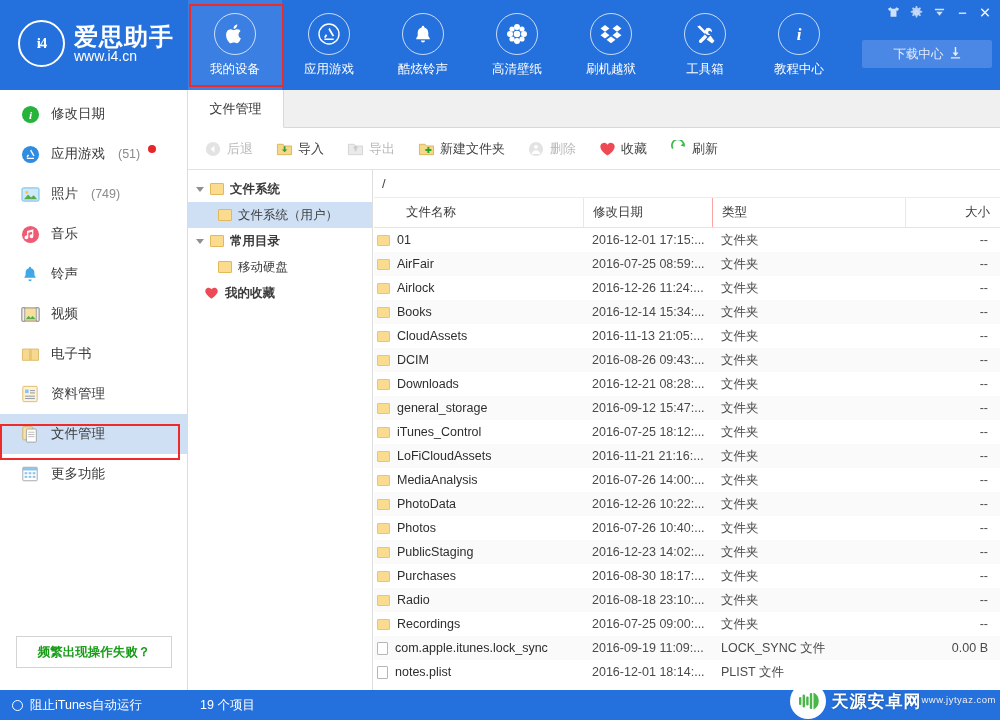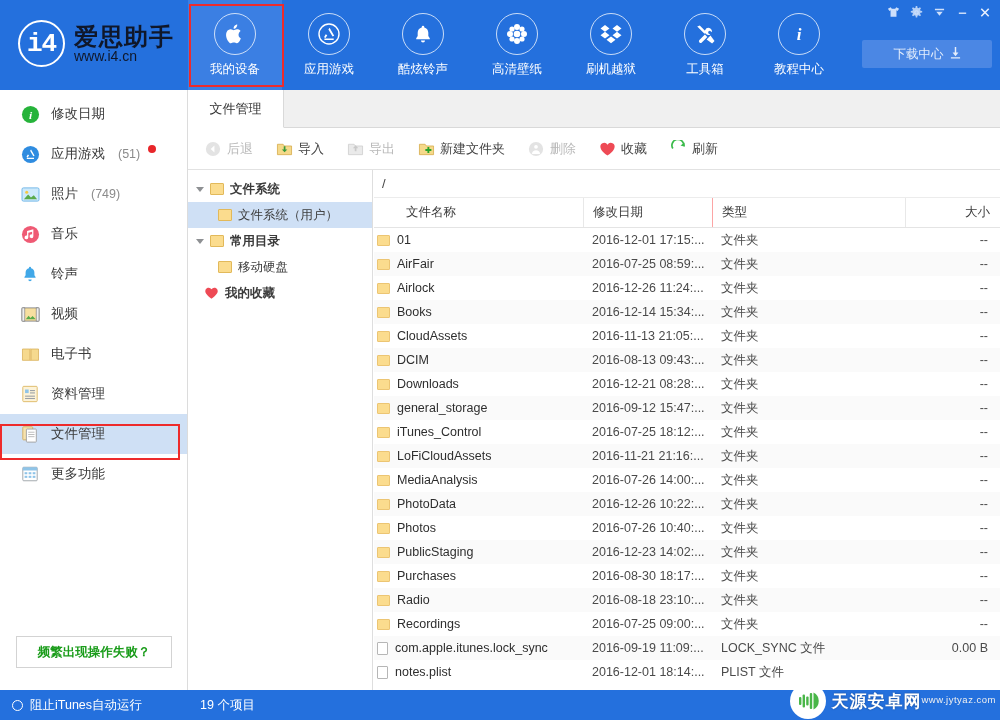--- a/index.html
+++ b/index.html
@@ -24,8 +24,8 @@
     width: 47px; height: 47px; border-radius: 50%;
     border: 2.5px solid #fff;
     display: flex; align-items: center; justify-content: center;
-    color: #fff; font-size: 26px; font-weight: bold;
-    font-family: Liberation Mono, monospace;
+    color: #fff; font-size: 15px; font-weight: bold;
+    font-family: Liberation Serif, serif;
     letter-spacing: -1px;
   }
   .logo-txt { color: #0f172a; line-height: 1.05; }

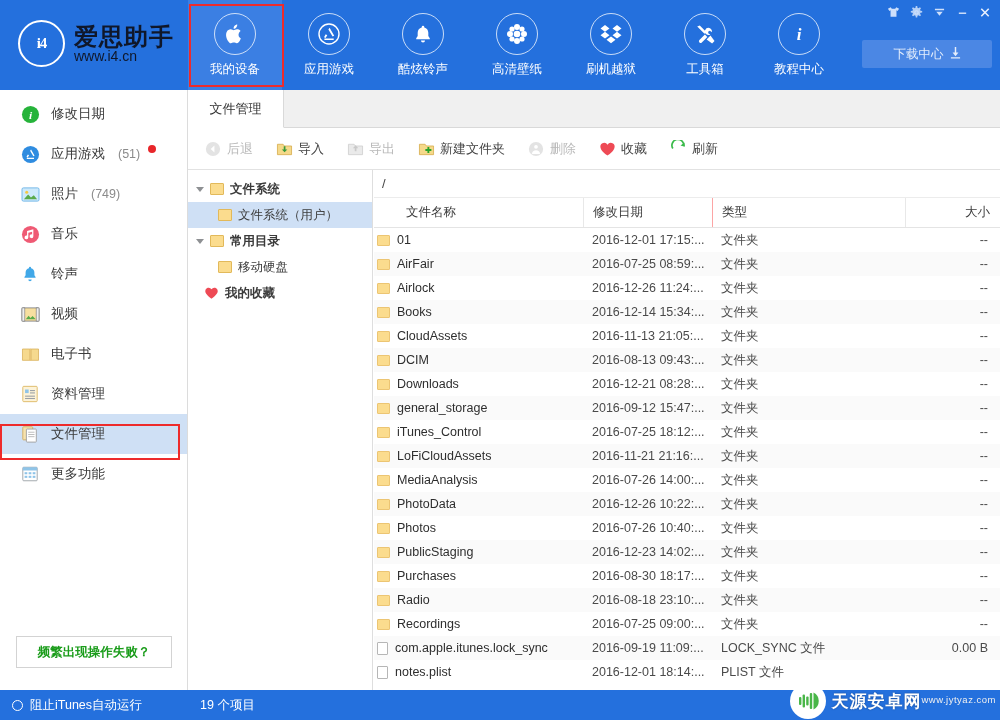--- a/index.html
+++ b/index.html
@@ -28,7 +28,7 @@
     font-family: Liberation Serif, serif;
     letter-spacing: -1px;
   }
-  .logo-txt { color: #0f172a; line-height: 1.05; }
+  .logo-txt { color: #ffffff; line-height: 1.05; }
   .logo-cn { font-size: 24px; font-weight: bold; letter-spacing: 1px; }
   .logo-url { font-size: 14px; letter-spacing: 0px; }
 

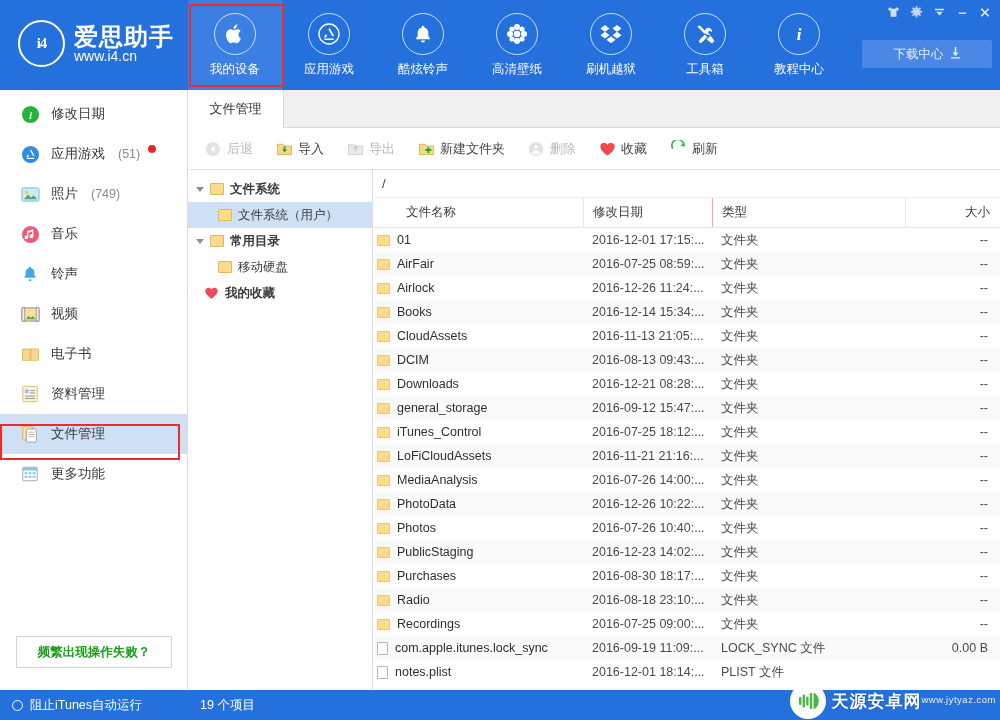--- a/index.html
+++ b/index.html
@@ -665,7 +665,7 @@
             <span class="ico-folder"></span>
             <span>DCIM</span>
           </div>
-          <div class="f2">2016-08-13 09:43:...</div>
+          <div class="f2">2016-08-26 09:43:...</div>
           <div class="f3">文件夹</div>
           <div class="f4">--</div>
         </div>

